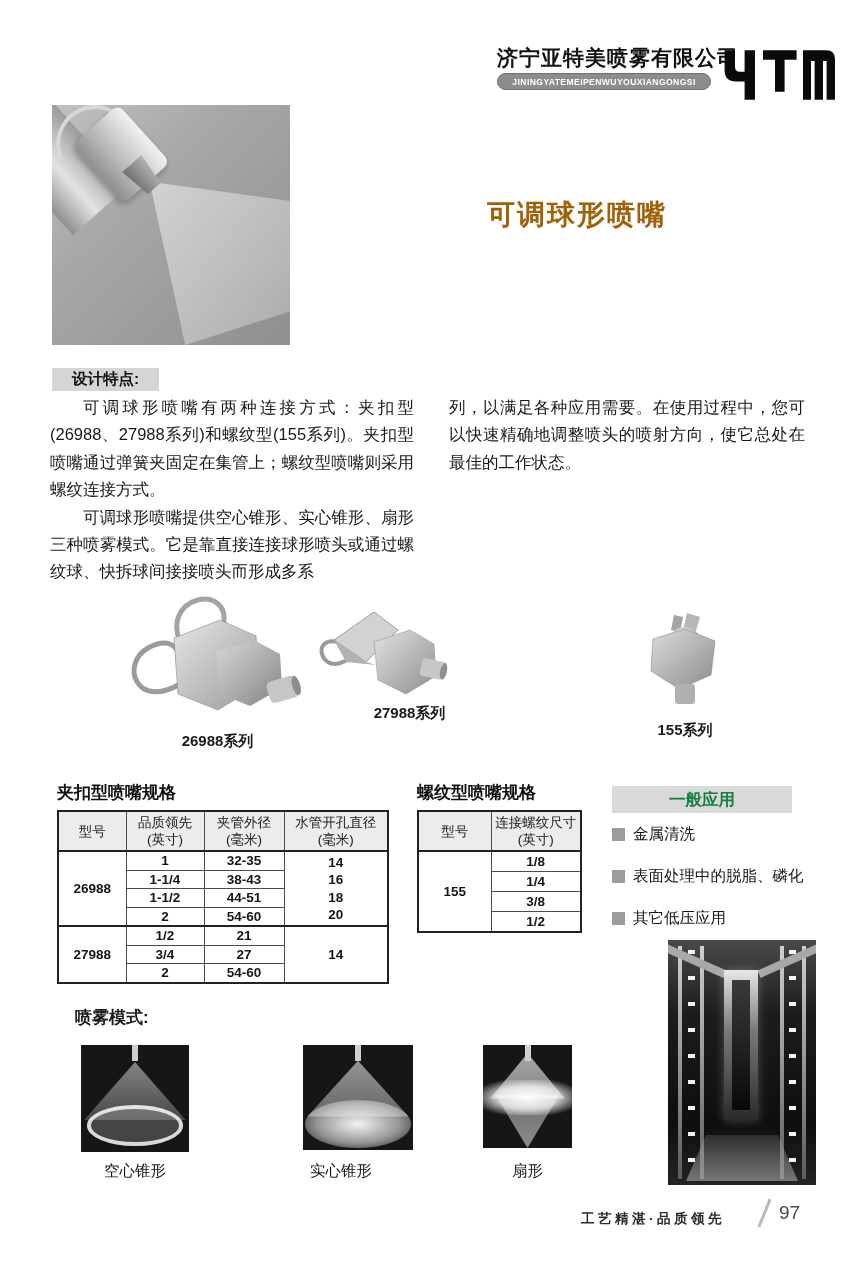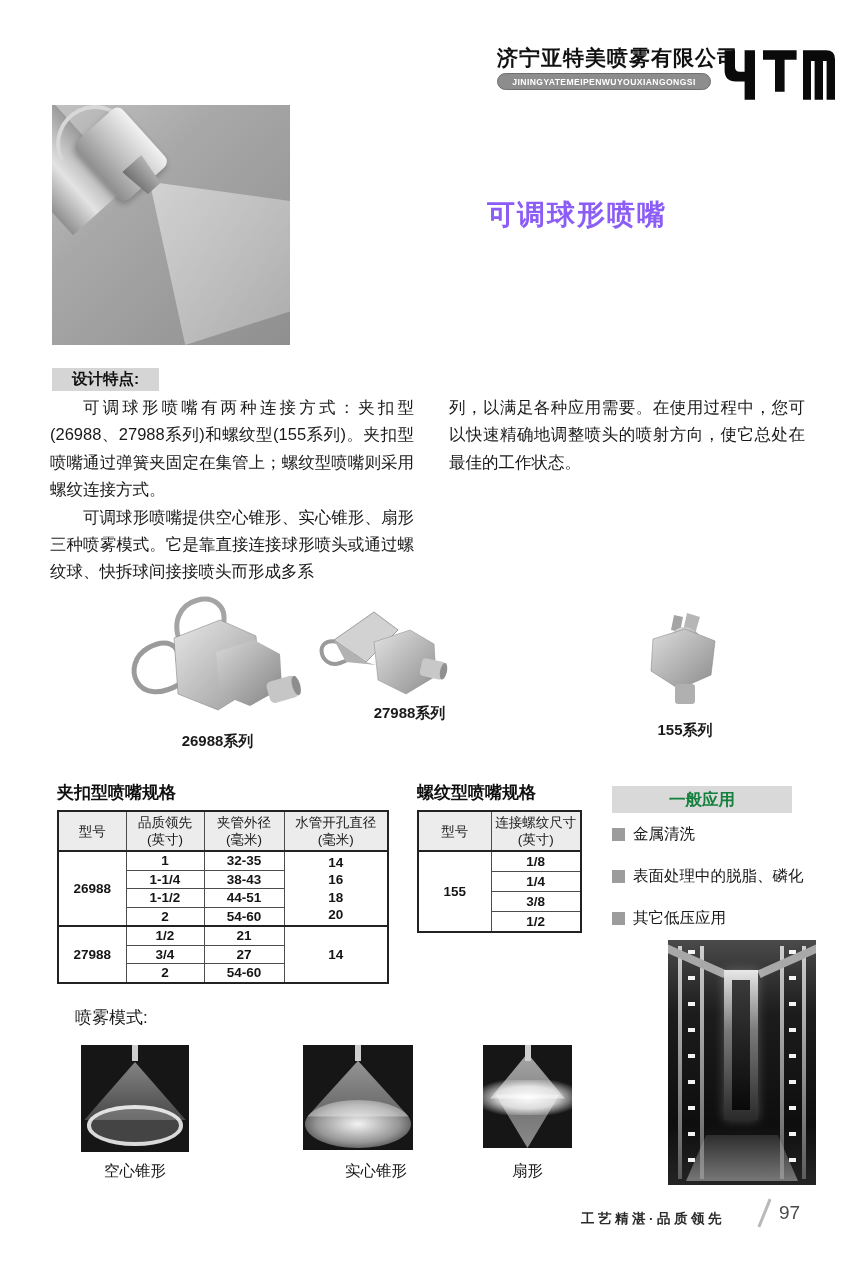--- a/index.html
+++ b/index.html
@@ -29,7 +29,7 @@
   .hero .clipwire{position:absolute;left:4px;top:0px;width:70px;height:70px;border:4px solid #d8d8d8;
     border-radius:50%;border-right-color:transparent;border-bottom-color:transparent;transform:rotate(20deg);}
 
-  .page-title{left:487px;top:196px;font-size:28px;font-weight:bold;letter-spacing:2px;color:#8b5cf6;}
+  .page-title{left:487px;top:196px;font-size:28px;font-weight:bold;letter-spacing:2px;color:#a16207;}
 
   .feature-label{left:52px;top:368px;width:107px;height:23px;background:#d5d5d5;
     font-size:15.5px;font-weight:bold;display:flex;align-items:center;justify-content:center;color:#111;}

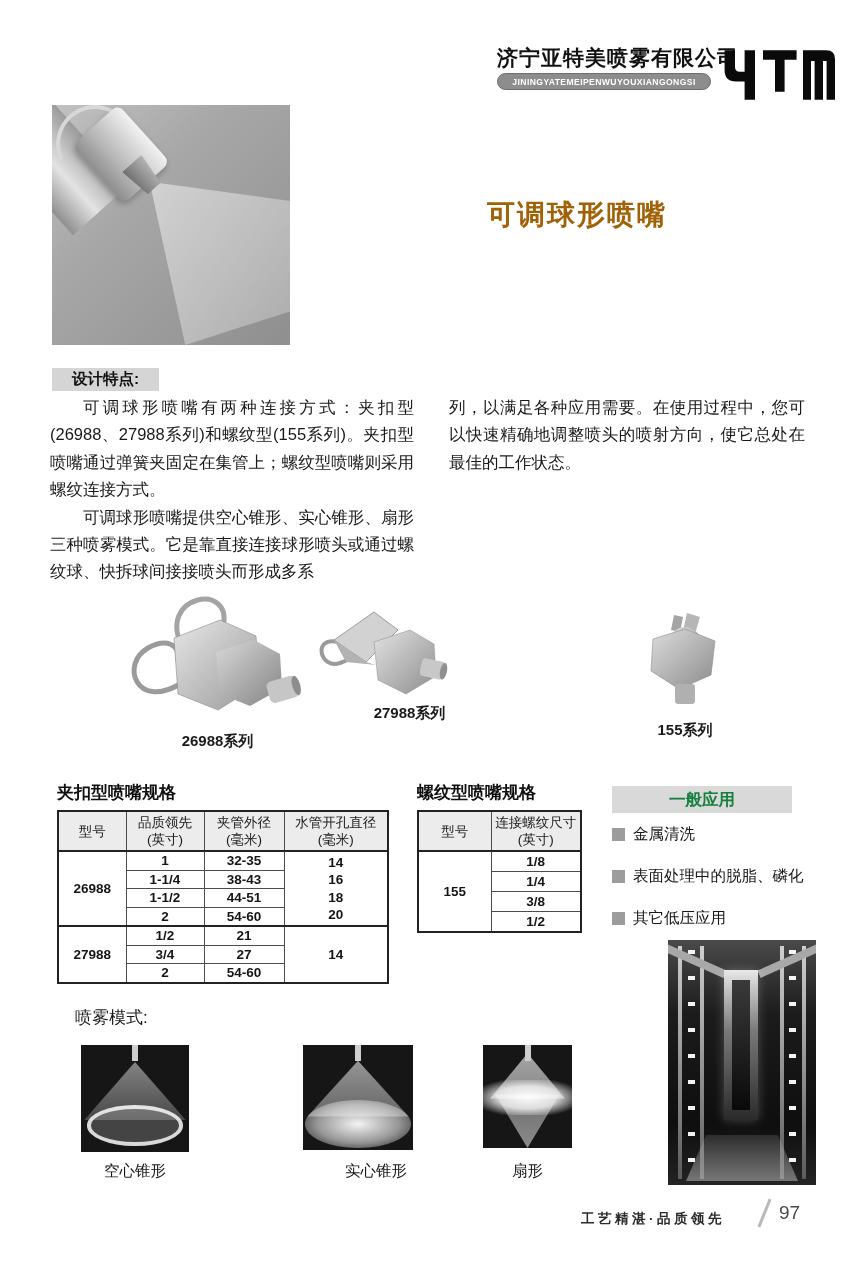--- a/index.html
+++ b/index.html
@@ -74,7 +74,7 @@
     clip-path:polygon(18% 0,82% 0,100% 100%,0 100%);}
 
   
-  .spray-label{left:55px;top:1006px;font-size:17px;font-weight:normal;padding-left:20px;}
+  .spray-label{left:55px;top:1006px;font-size:17px;font-weight:bold;padding-left:20px;}
   .spray{position:absolute;background:#161616;overflow:hidden;}
   .spray .stem{position:absolute;top:0;left:50%;transform:translateX(-50%);width:6px;height:16px;background:#cfcfcf;}
   .spray .cone{position:absolute;left:0;top:0;width:100%;height:100%;}

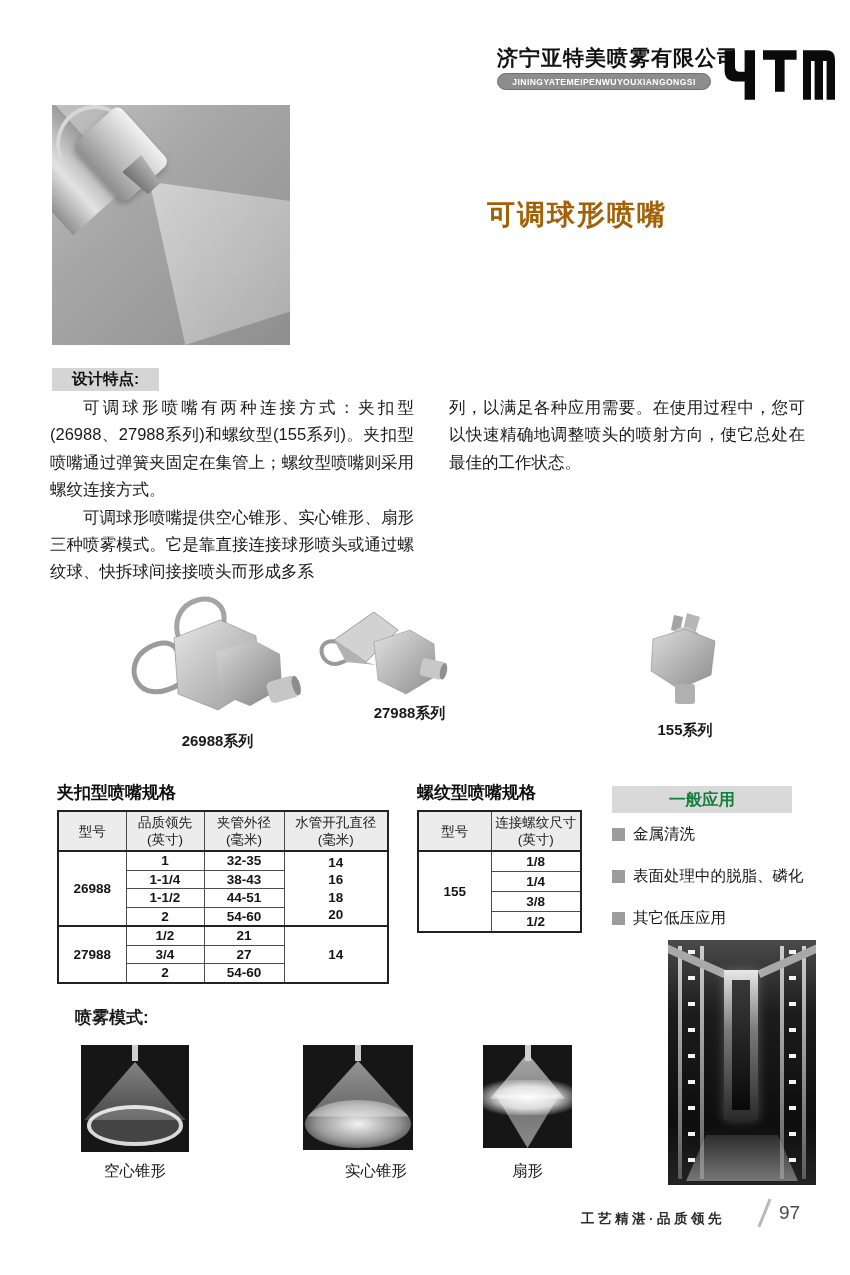--- a/index.html
+++ b/index.html
@@ -337,7 +337,7 @@
     <div class="puddle"></div>
     <div class="stem"></div>
   </div>
-  <div class="spray-cap" style="left:297px;top:1161px;width:110px;text-align:right;">实心锥形</div>
+  <div class="spray-cap" style="left:286px;top:1161px;width:110px;">实心锥形</div>
 
   <div class="spray" style="left:483px;top:1045px;width:89px;height:103px;">
     <div class="cone fan-top"></div>

